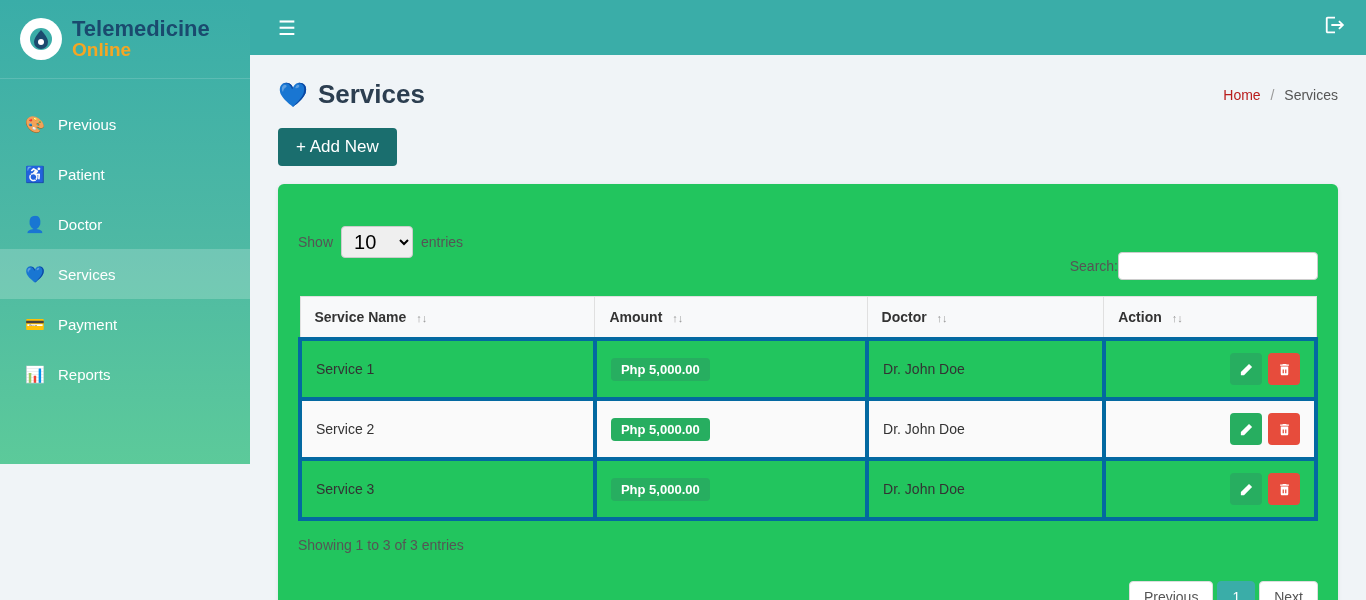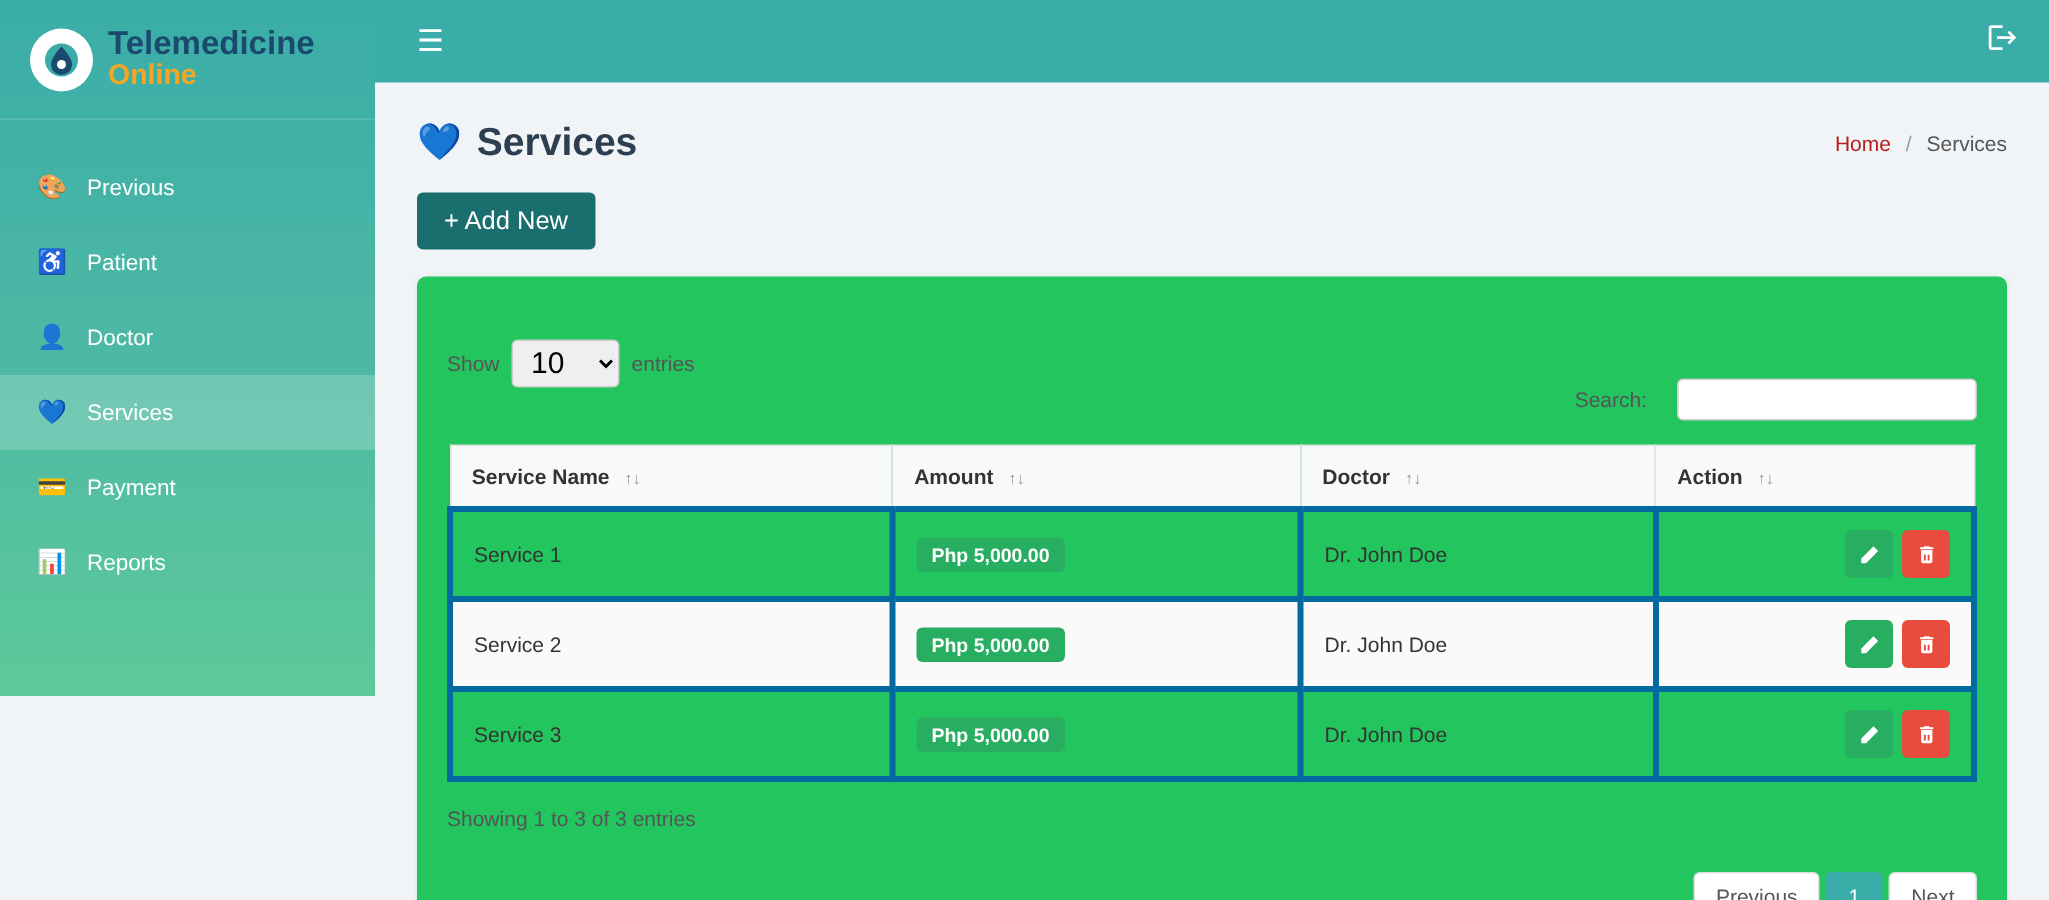--- a/index.html
+++ b/index.html
@@ -198,7 +198,7 @@
     .search-group {
       display: flex;
       align-items: center;
-      gap: 20px;
+      gap: 0;
       font-size: 14px;
       color: #555;
       margin-top: 48px;

